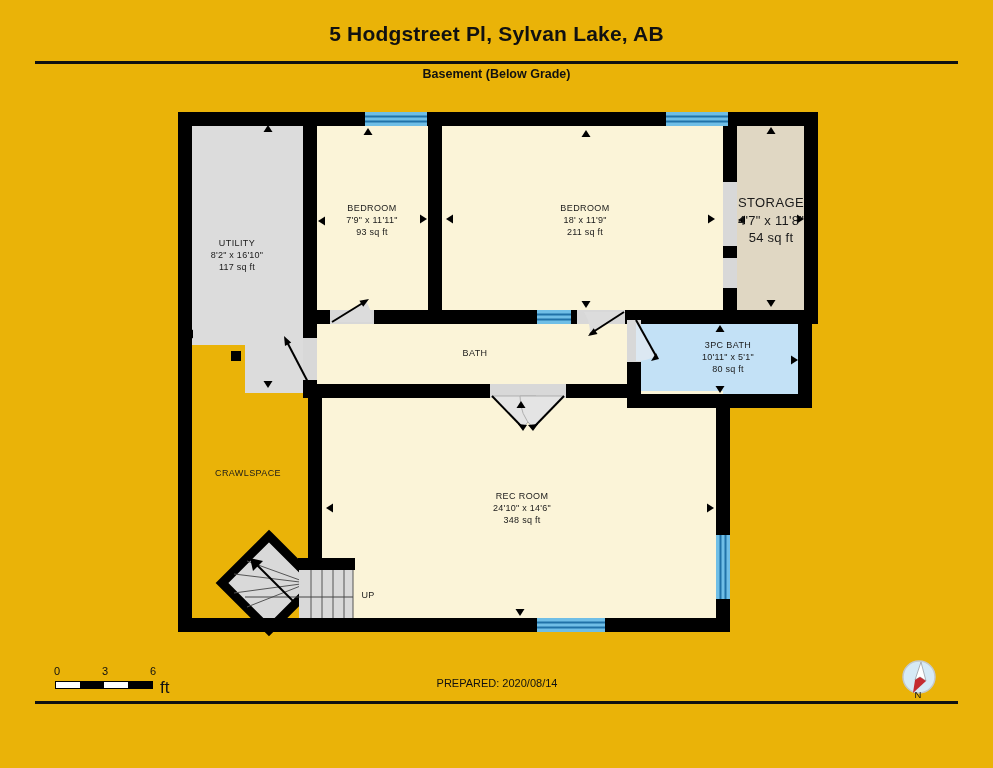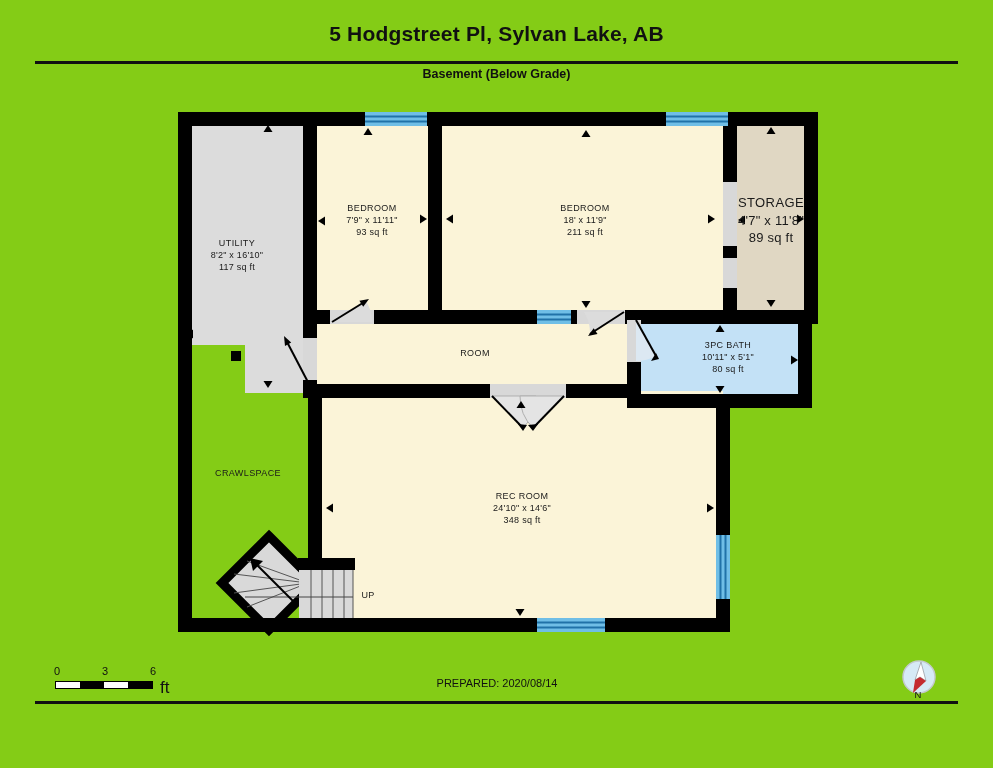--- a/index.html
+++ b/index.html
@@ -3,7 +3,7 @@
 <meta charset="utf-8">
 <style>
   html,body{margin:0;padding:0;background:#ffffff;}
-  #page{position:relative;width:993px;height:768px;background:#84cc16;overflow:hidden;
+  #page{position:relative;width:993px;height:768px;background:#eab308;overflow:hidden;
         font-family:"Liberation Sans", sans-serif;color:#111;}
   .abs{position:absolute;}
   

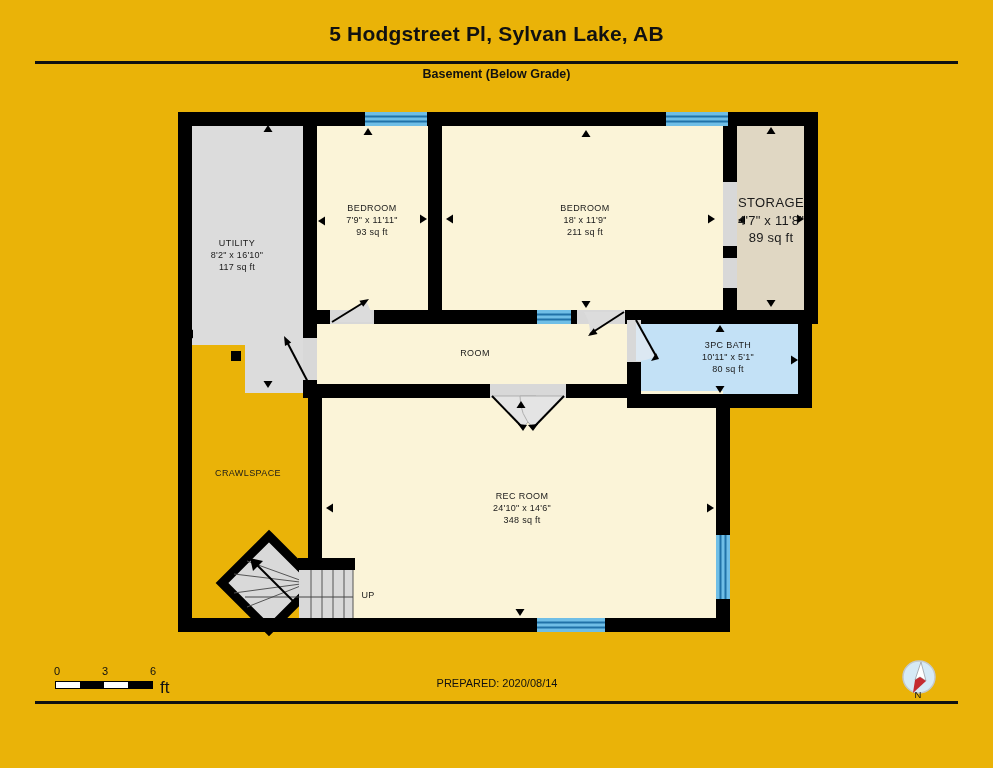--- a/index.html
+++ b/index.html
@@ -191,7 +191,7 @@
   <div class="room-label" style="left:771px;top:220px;font-size:13px">
     <div class="rname">STORAGE</div>
     <div class="rdims">4'7" x 11'8"</div>
-    <div class="rarea">89 sq ft</div>
+    <div class="rarea">54 sq ft</div>
   </div>
   <div class="room-label single" style="left:475px;top:353px">
     <div class="rname">ROOM</div>

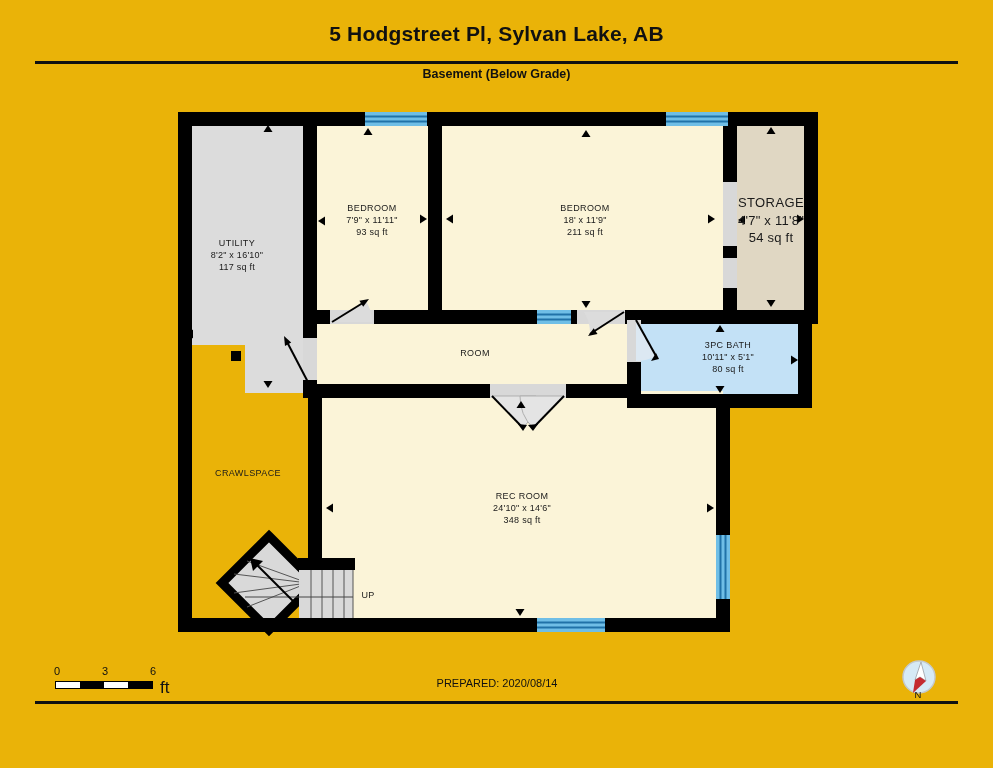--- a/index.html
+++ b/index.html
@@ -194,7 +194,7 @@
     <div class="rarea">54 sq ft</div>
   </div>
   <div class="room-label single" style="left:475px;top:353px">
-    <div class="rname">ROOM</div>
+    <div class="rname">BATH</div>
   </div>
   <div class="room-label" style="left:728px;top:357px">
     <div class="rname">3PC BATH</div>

